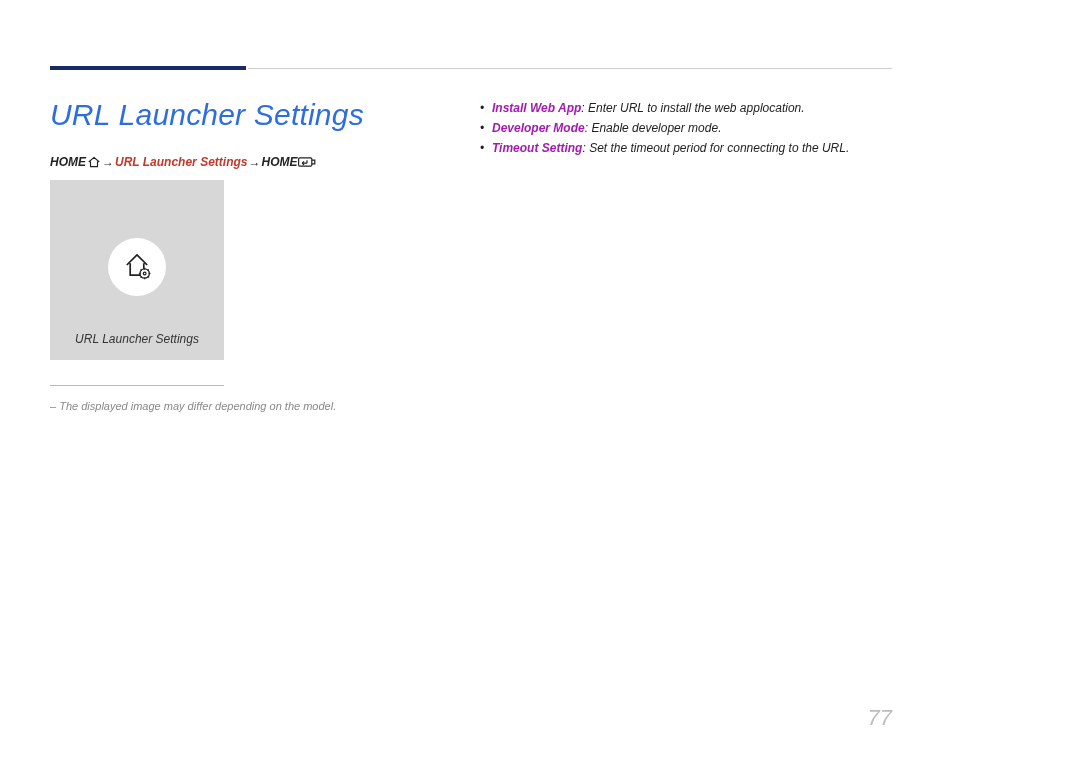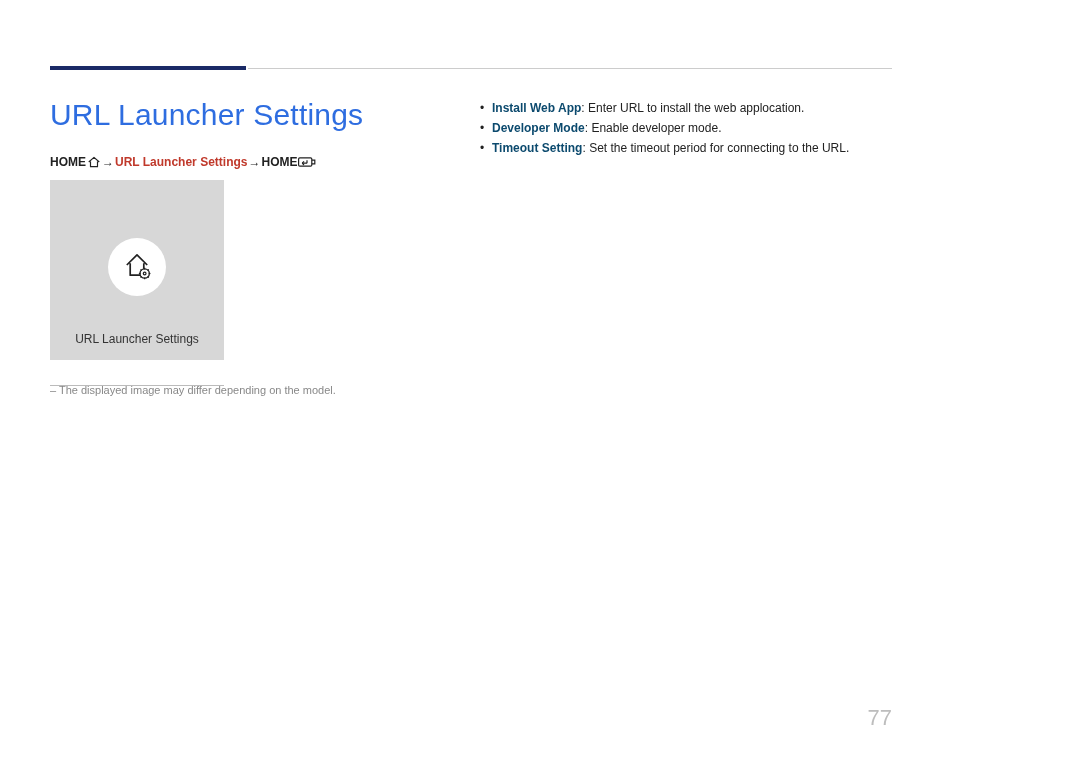--- a/index.html
+++ b/index.html
@@ -4,7 +4,7 @@
 <style>
   * { box-sizing: border-box; margin: 0; padding: 0; }
   html, body { width: 1080px; height: 763px; background: #fff; font-family: Arial, Helvetica, sans-serif; color: #222; }
-  .page { position: relative; width: 940px; height: 763px; }
+  .page { position: relative; width: 940px; height: 763px; font-style: italic; }
   .topbar-accent {
     position: absolute; left: 50px; top: 66px; width: 196px; height: 1px;
     border-top: 4px solid #1a2a66;

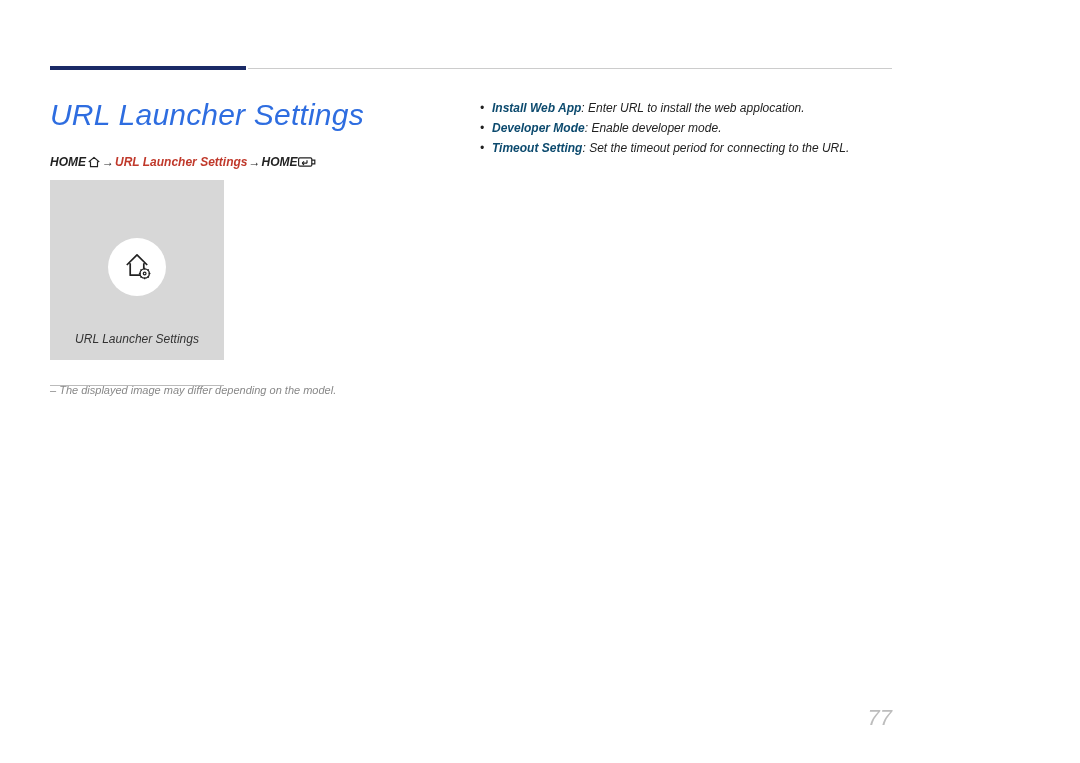--- a/index.html
+++ b/index.html
@@ -52,7 +52,7 @@
   .features li::before {
     content: "•"; position: absolute; left: 2px; top: 0; color: #222;
   }
-  .features .term { color: #0c4a6e; font-weight: 700; }
+  .features .term { color: #a21caf; font-weight: 700; }
   .page-number {
     position: absolute; right: 48px; bottom: 32px; font-size: 22px; color: #bdbdbd;
   }

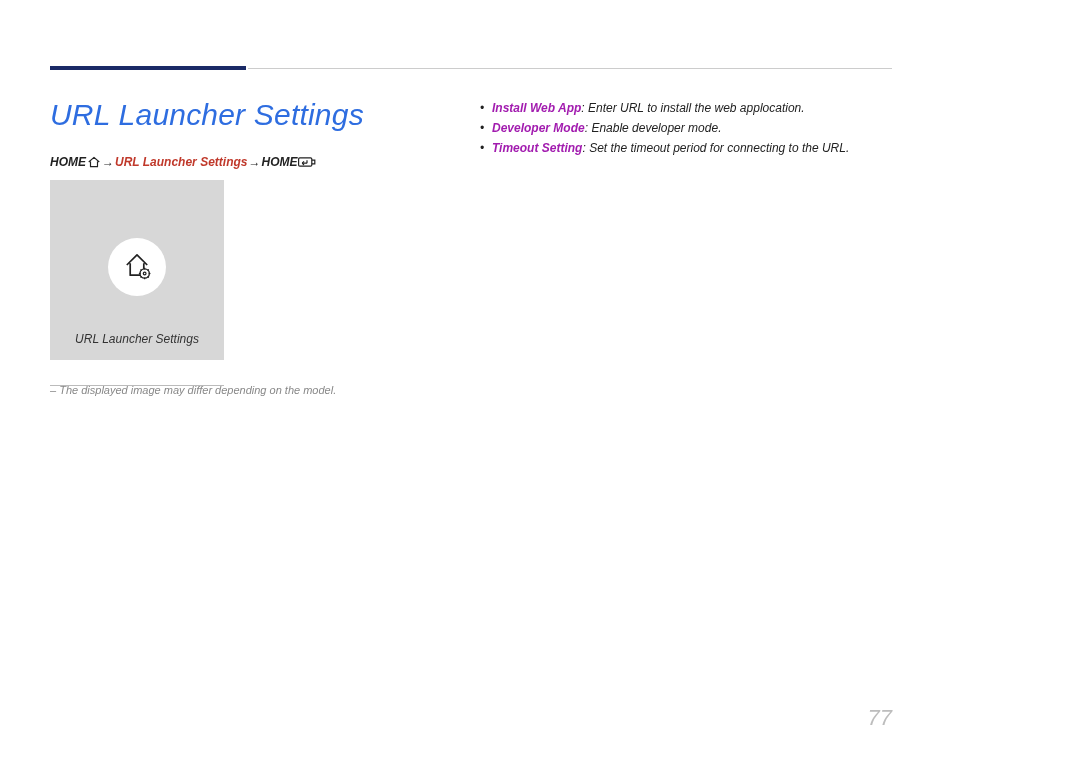--- a/index.html
+++ b/index.html
@@ -40,7 +40,7 @@
     position: absolute; left: 50px; top: 385px; width: 174px; height: 0; border-top: 1px solid #bbb;
   }
   .img-note {
-    position: absolute; left: 50px; top: 384px; font-size: 11px; color: #888;
+    position: absolute; left: 50px; top: 400px; font-size: 11px; color: #888;
   }
   .img-note::before { content: "– "; color: #888; }
   .features {

